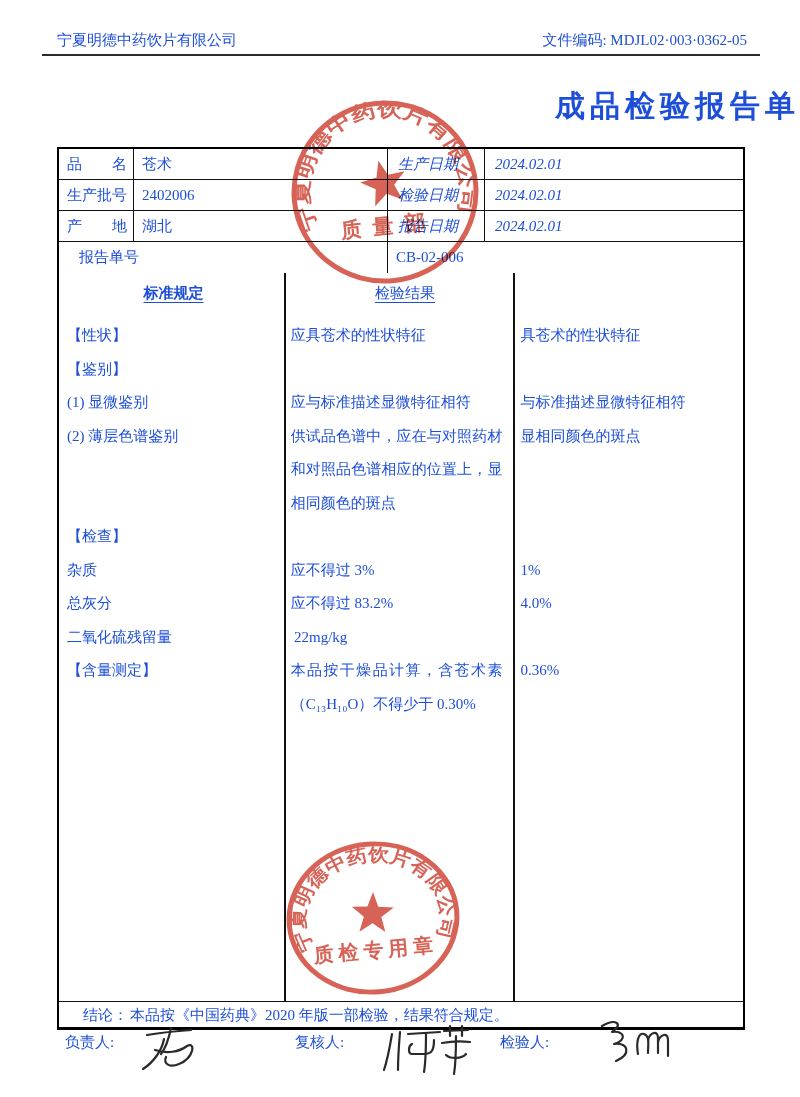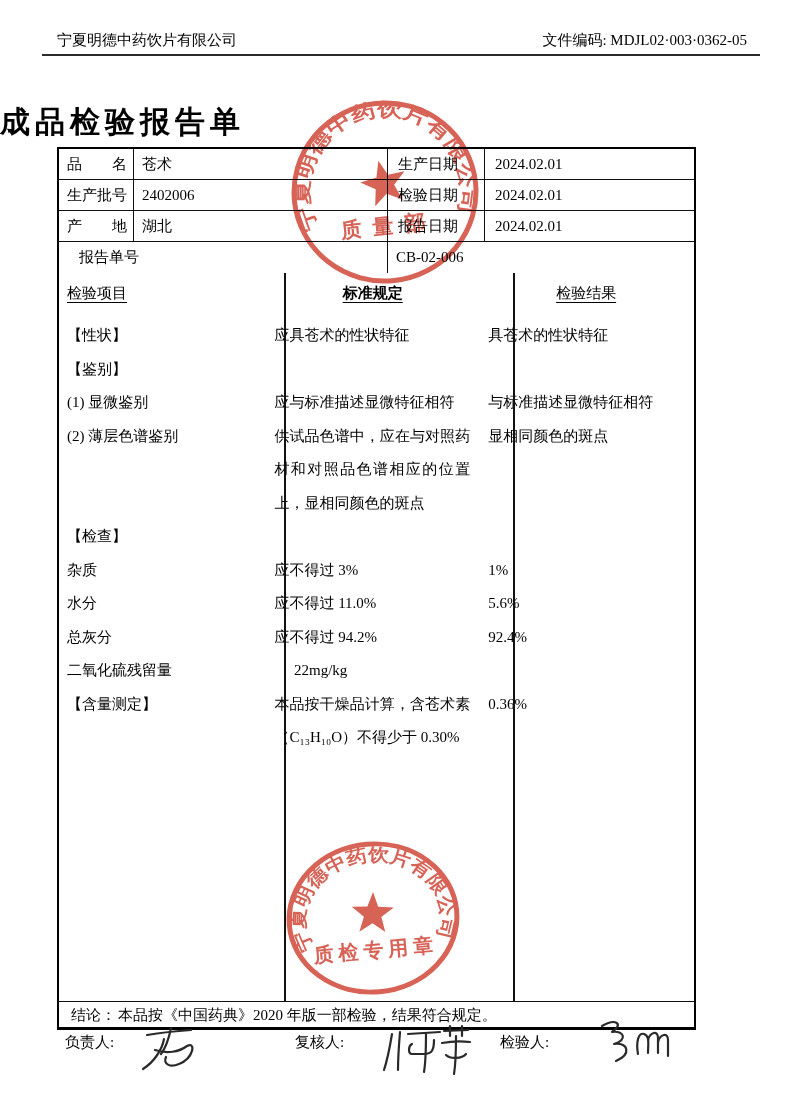--- a/index.html
+++ b/index.html
@@ -5,7 +5,7 @@
   html,body{margin:0;padding:0;background:#ffffff;}
   .page{
     position:relative; width:800px; height:1097px; background:#fff;
-    font-family:"Liberation Serif","DejaVu Serif",serif; color:#000000;
+    font-family:"Liberation Serif","DejaVu Serif",serif; color:#1d4ed8;
     overflow:hidden;
   }
   

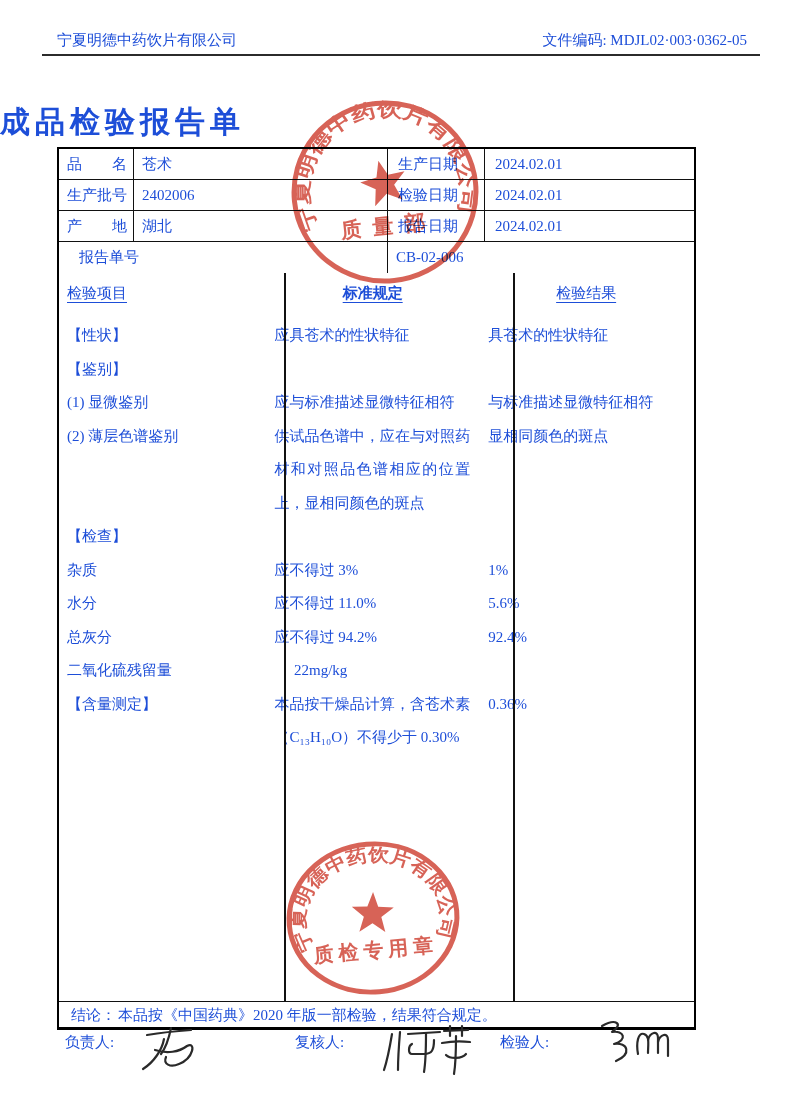--- a/index.html
+++ b/index.html
@@ -13,7 +13,7 @@
   .hdr-right{position:absolute;right:53px;top:31px;font-size:15px;margin-left:25px;}
   .hdr-rule{position:absolute;left:42px;right:40px;top:54px;height:2px;background:#2b2b2b;}
   
-  .title{position:absolute;left:0;top:102px;width:100%;margin:0;text-align:left;
+  .title{position:absolute;left:0;top:86px;width:100%;margin:0;text-align:right;
     font-size:30px;font-weight:bold;letter-spacing:5px;}
   
   .tbl{position:absolute;left:57px;top:147px;width:639px;border:2px solid #000;

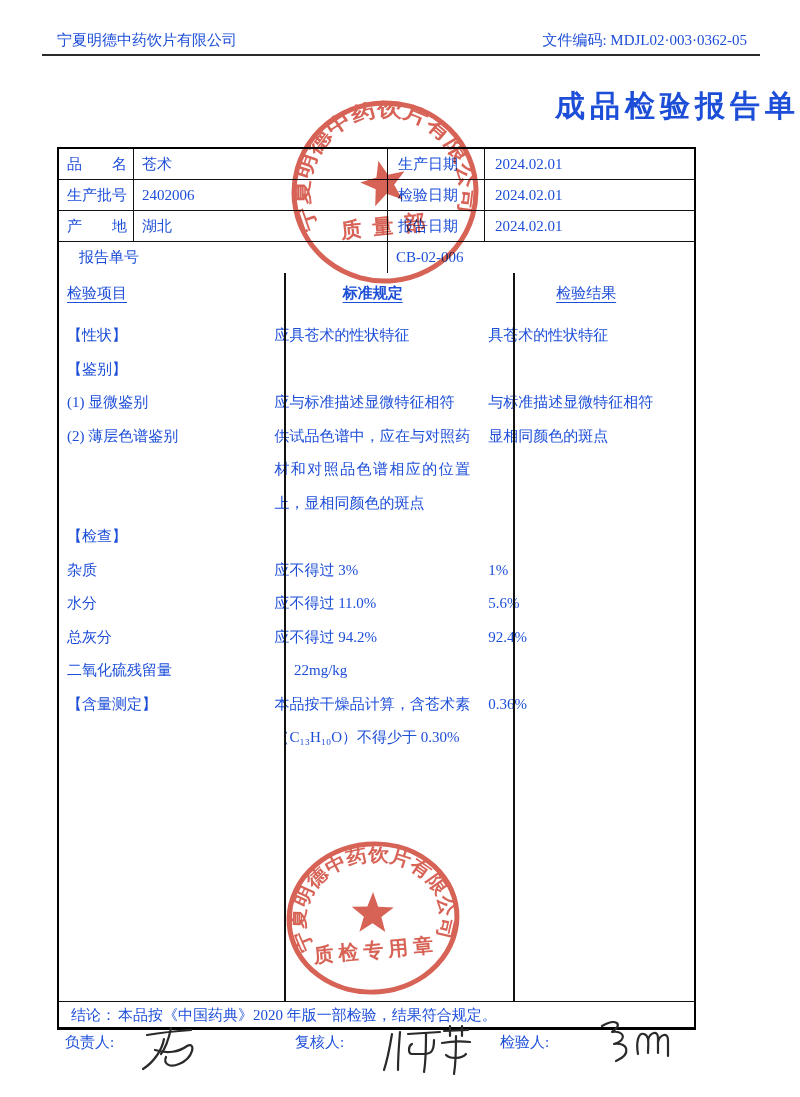--- a/index.html
+++ b/index.html
@@ -16,7 +16,7 @@
   .title{position:absolute;left:0;top:86px;width:100%;margin:0;text-align:right;
     font-size:30px;font-weight:bold;letter-spacing:5px;}
   
-  .tbl{position:absolute;left:57px;top:147px;width:639px;border:2px solid #000;
+  .tbl{position:absolute;left:57px;top:147px;width:688px;border:2px solid #000;
     border-bottom-width:3px;box-sizing:border-box;background:transparent;}
   
   .info{display:grid;grid-template-columns:75px 254px 97px 1fr;}

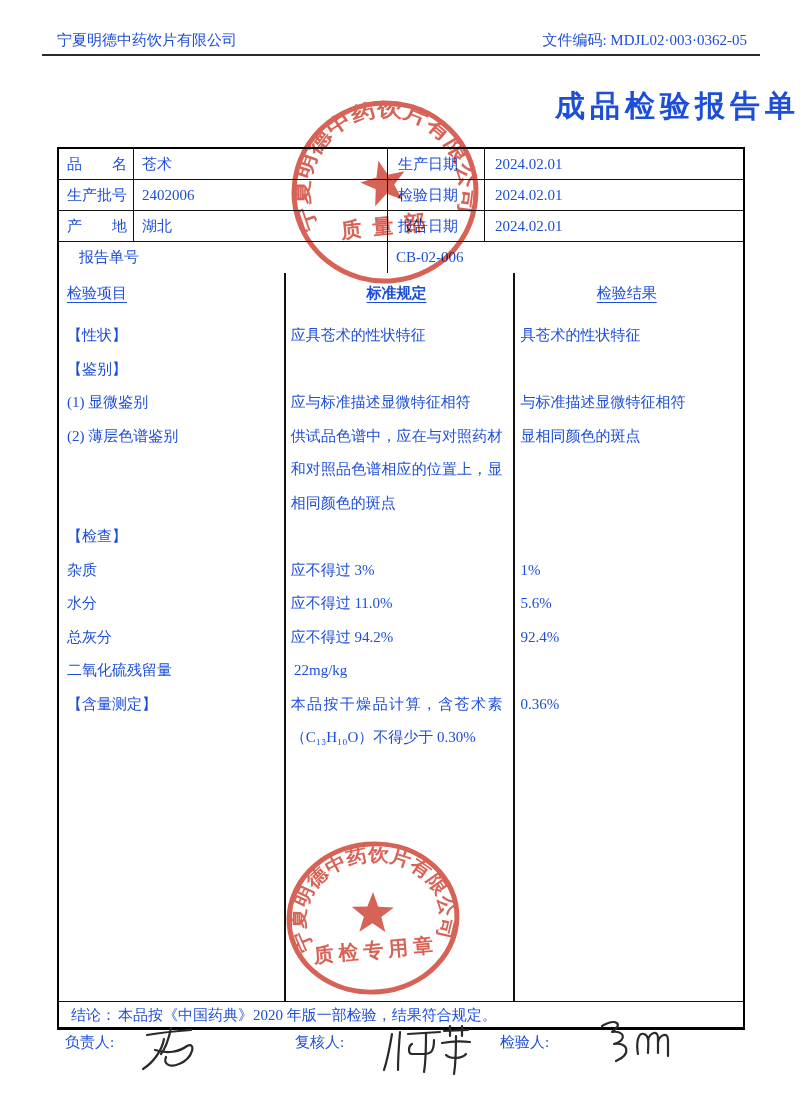--- a/index.html
+++ b/index.html
@@ -24,7 +24,7 @@
     border-bottom:1.5px solid #111;padding-left:8px;box-sizing:border-box;
     white-space:nowrap;overflow:visible;}
   .ic.lastcol{border-right:none;}
-  .ic.pl10{padding-left:10px;}
+  .ic.pl10{padding-left:10px;font-style:italic;}
   .ic.span2a{grid-column:1 / span 2;margin-left:12px;}
   .ic.span2b{grid-column:3 / span 2;}
   .info .ic.r4{border-bottom:none;}

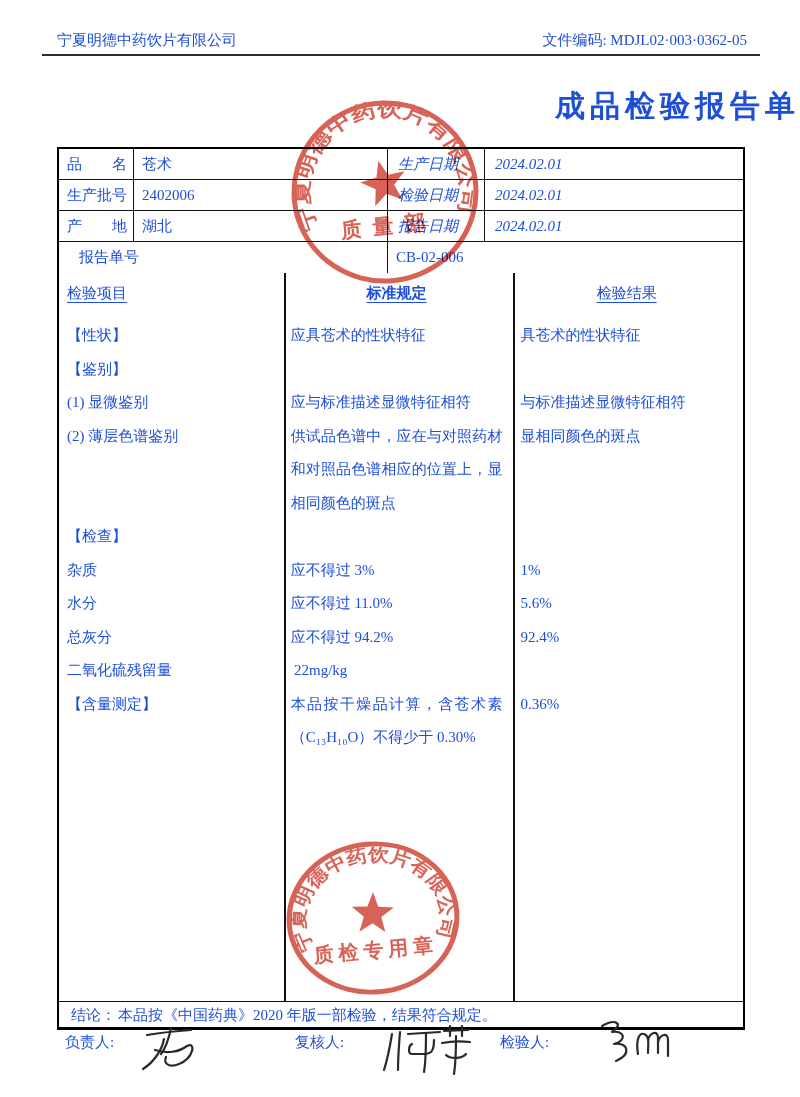--- a/index.html
+++ b/index.html
@@ -102,7 +102,6 @@
       <div class="vline v2"></div>
 
       <div class="mhead">
-        <div class="mh c1"><span class="ul">检验项目</span></div>
         <div class="mh c2"><span class="ul">标准规定</span></div>
         <div class="mh c3"><span class="ul">检验结果</span></div>
       </div>

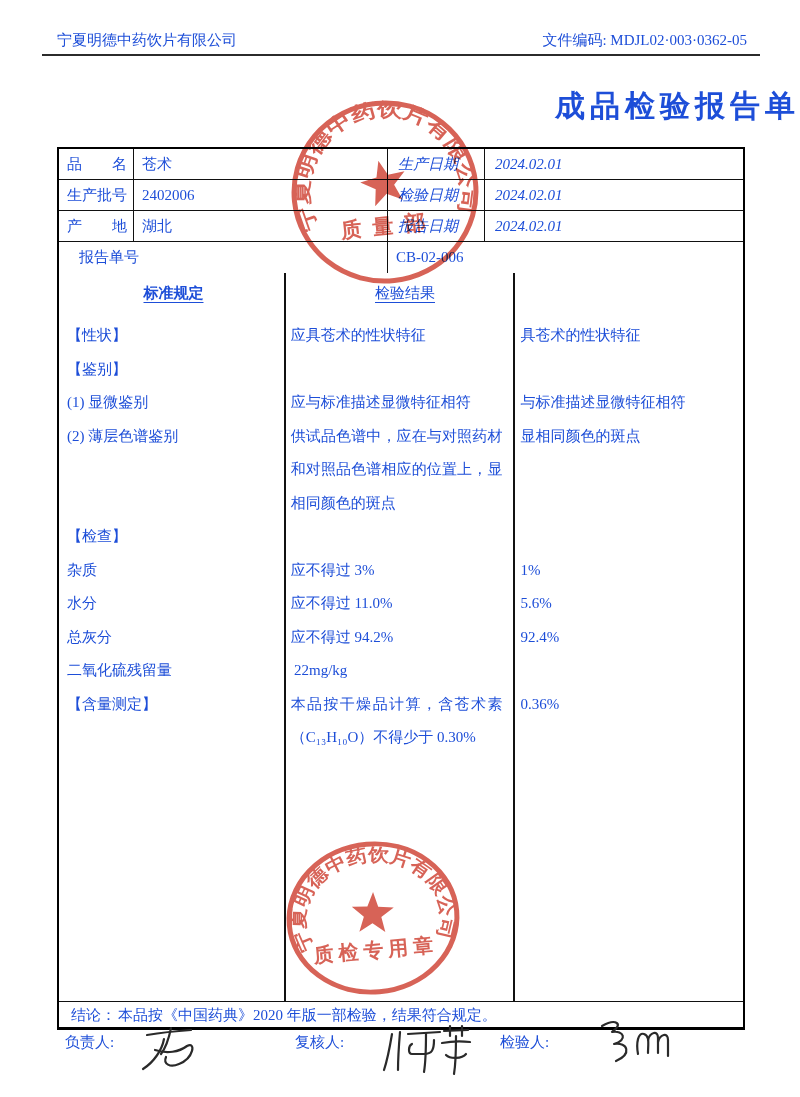--- a/index.html
+++ b/index.html
@@ -138,11 +138,6 @@
           <div class="mc c3">1%</div>
         </div>
         <div class="mrow">
-          <div class="mc c1">水分</div>
-          <div class="mc c2">应不得过 11.0%</div>
-          <div class="mc c3">5.6%</div>
-        </div>
-        <div class="mrow">
           <div class="mc c1">总灰分</div>
           <div class="mc c2">应不得过 94.2%</div>
           <div class="mc c3">92.4%</div>

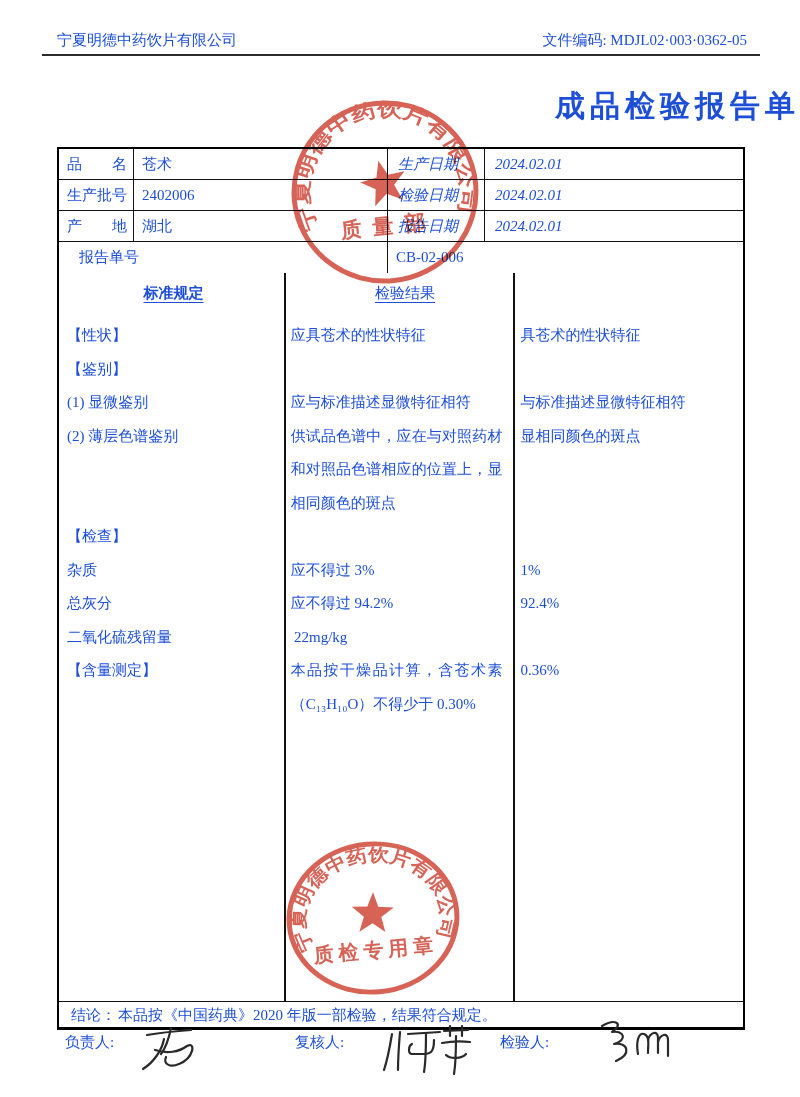--- a/index.html
+++ b/index.html
@@ -139,7 +139,7 @@
         </div>
         <div class="mrow">
           <div class="mc c1">总灰分</div>
-          <div class="mc c2">应不得过 94.2%</div>
+          <div class="mc c2">应不得过 83.2%</div>
           <div class="mc c3">92.4%</div>
         </div>
         <div class="mrow">

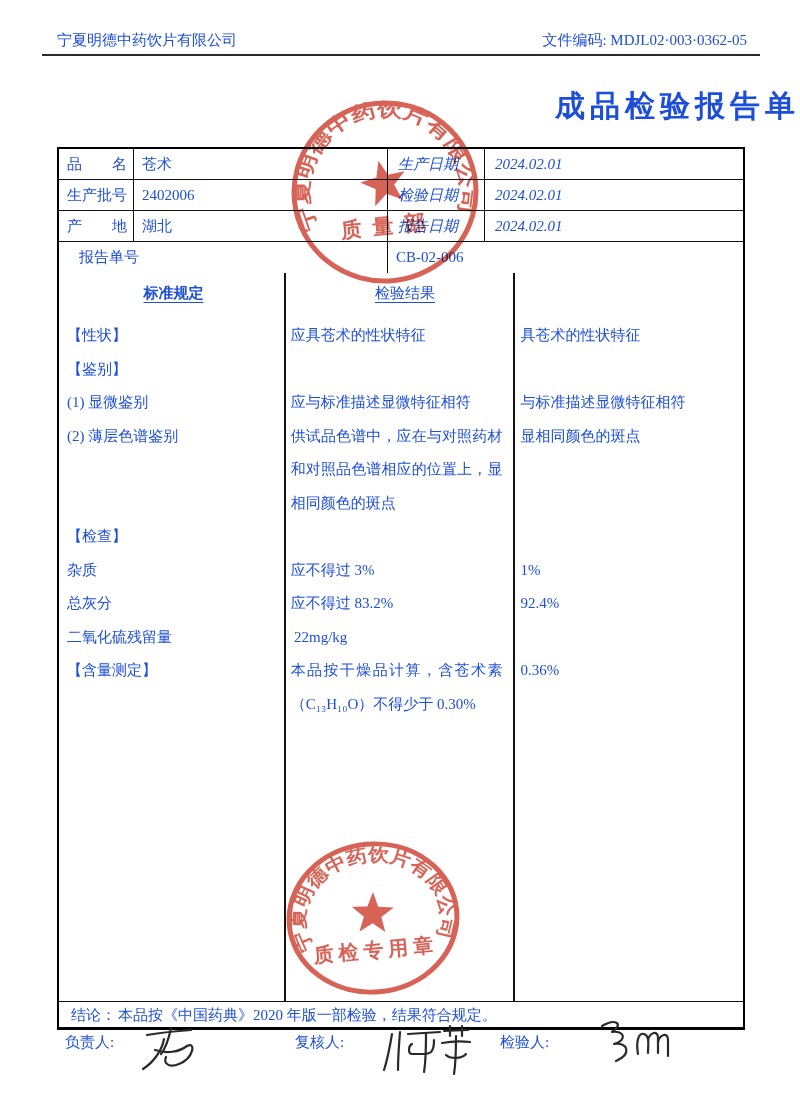--- a/index.html
+++ b/index.html
@@ -140,7 +140,7 @@
         <div class="mrow">
           <div class="mc c1">总灰分</div>
           <div class="mc c2">应不得过 83.2%</div>
-          <div class="mc c3">92.4%</div>
+          <div class="mc c3">4.0%</div>
         </div>
         <div class="mrow">
           <div class="mc c1">二氧化硫残留量</div>

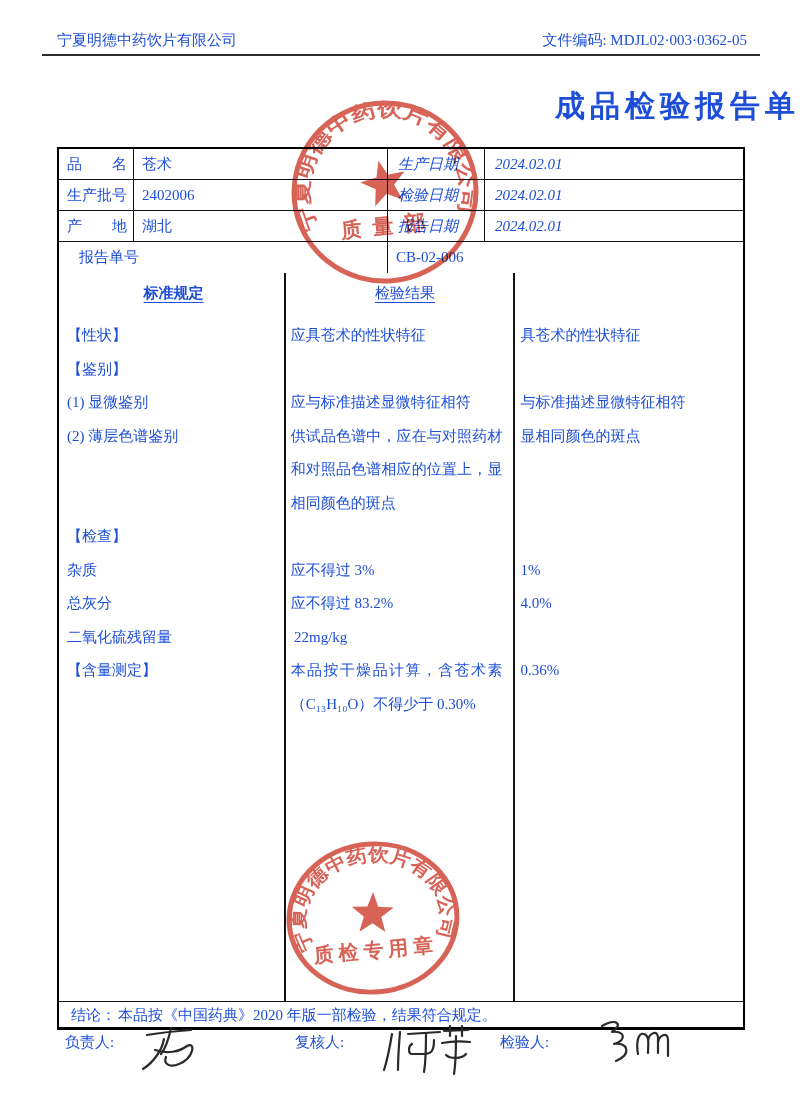--- a/index.html
+++ b/index.html
@@ -46,7 +46,7 @@
   .mc.c3{width:234px;padding-left:10px;}
   
   .concl{border-top:1.5px solid #111;height:26px;line-height:26px;font-size:15px;
-    padding-left:12px;box-sizing:border-box;white-space:nowrap;}
+    padding-left:24px;box-sizing:border-box;white-space:nowrap;}
   .concl-lbl{margin-right:2px;}
   
   .signrow{position:absolute;left:57px;top:1033px;width:688px;height:50px;font-size:15px;}

